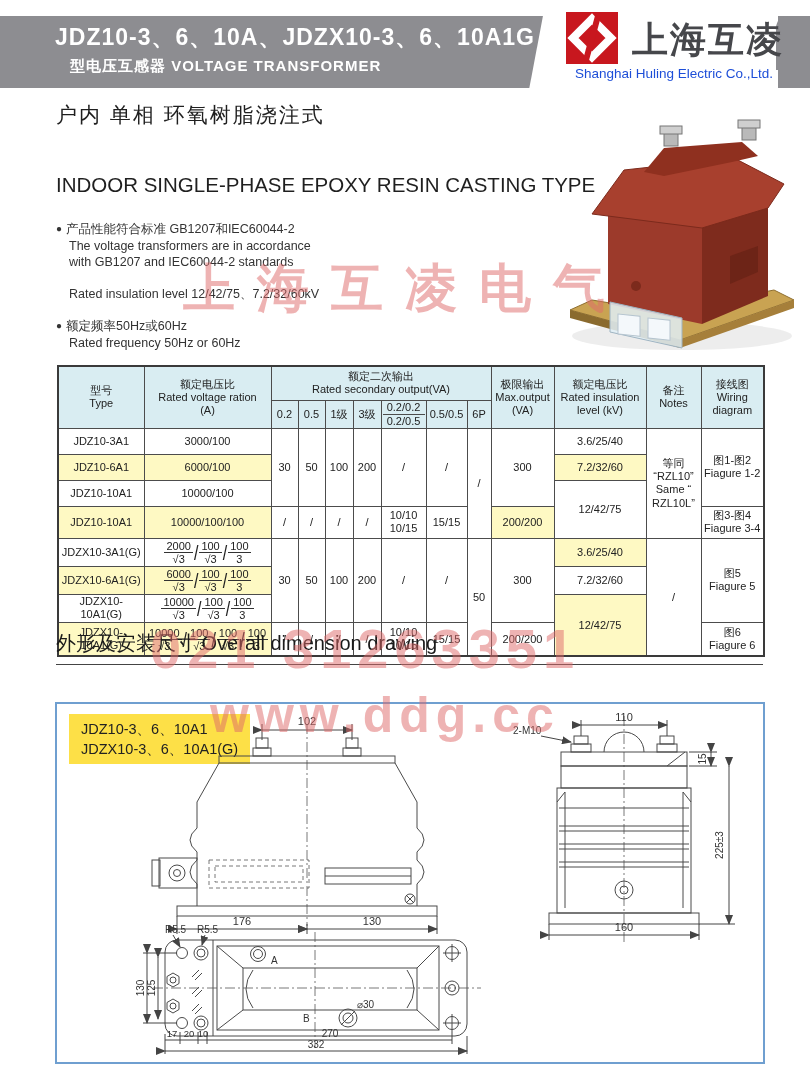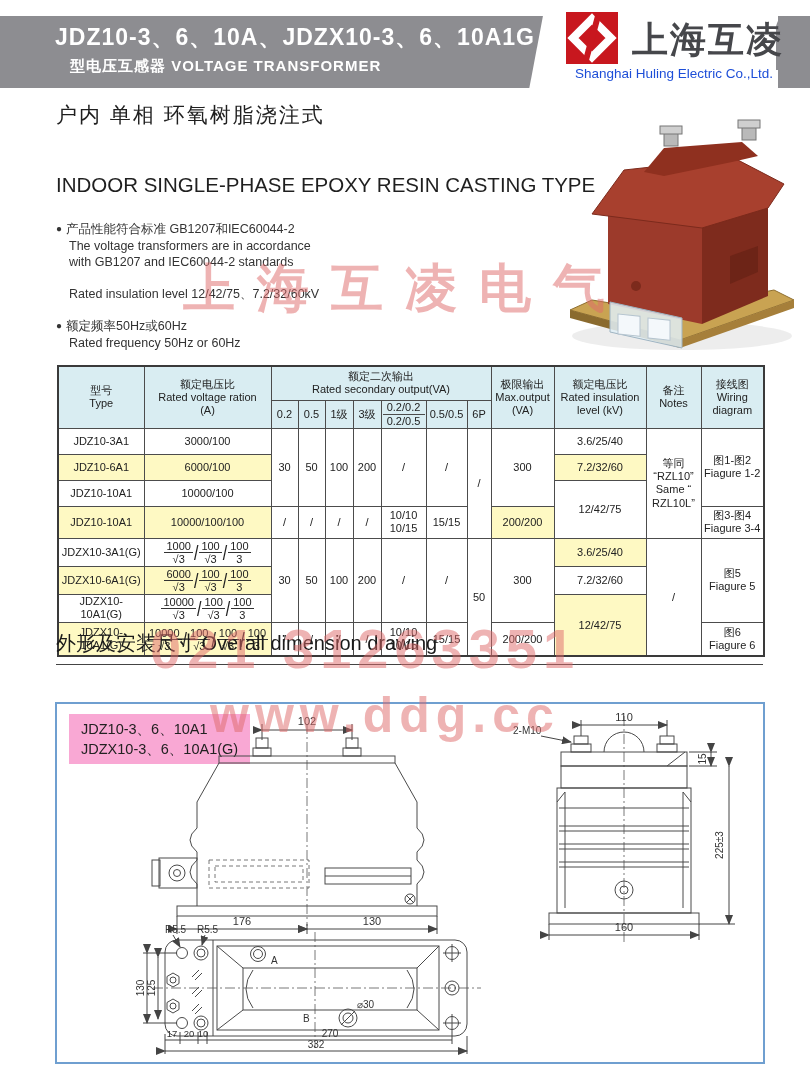--- a/index.html
+++ b/index.html
@@ -248,7 +248,7 @@
     <tr style="height:28px">
       <td>JDZX10-3A1(G)</td>
       <td>
-        <span class="frac"><span class="fn">1000</span><span class="fd">√3</span></span><span class="fsep"></span><span class="frac"><span class="fn">100</span><span class="fd">√3</span></span><span class="fsep"></span><span class="frac"><span class="fn">100</span><span class="fd">3</span></span></td>
+        <span class="frac"><span class="fn">2000</span><span class="fd">√3</span></span><span class="fsep"></span><span class="frac"><span class="fn">100</span><span class="fd">√3</span></span><span class="fsep"></span><span class="frac"><span class="fn">100</span><span class="fd">3</span></span></td>
       <td rowspan="3">30</td>
       <td rowspan="3">50</td>
       <td rowspan="3">100</td>

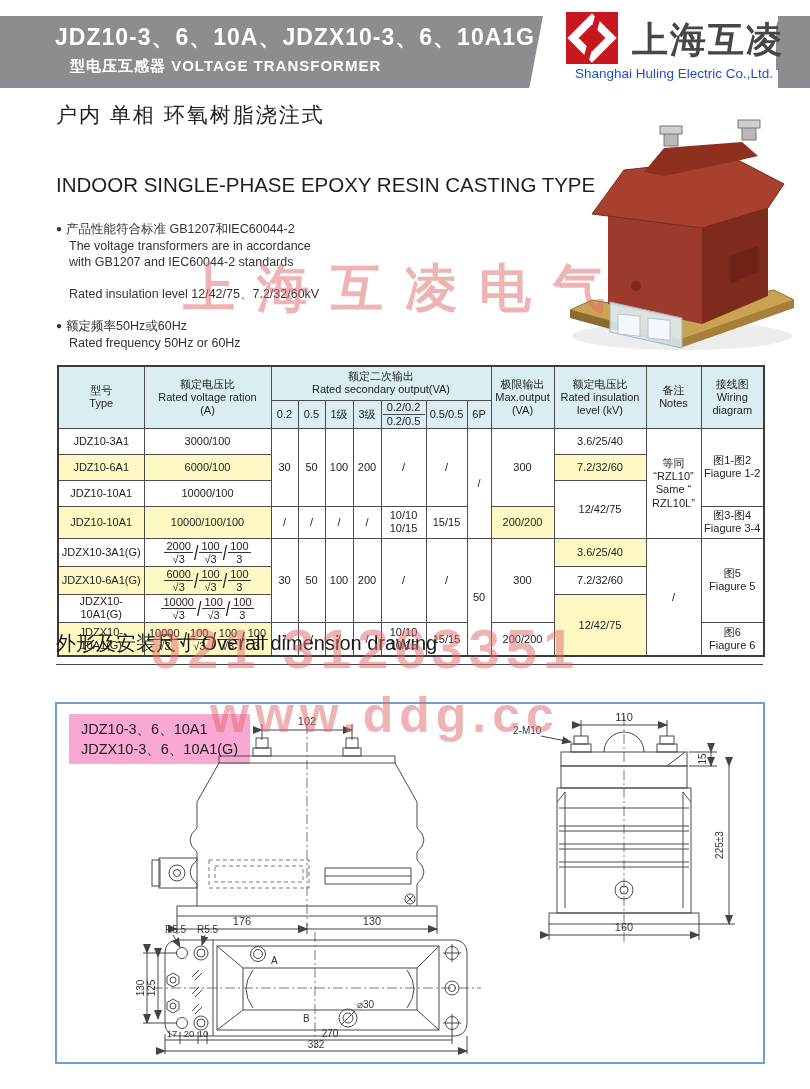--- a/index.html
+++ b/index.html
@@ -52,7 +52,7 @@
 
   
   .dbox{position:absolute;left:55px;top:702px;width:706px;height:358px;border:2px solid #6f9fd0;background:#fff;}
-  .dlabel{position:absolute;left:12px;top:10px;background:#f9a8d4;padding:5px 12px;font-size:14.5px;line-height:20px;color:#222;}
+  .dlabel{position:absolute;left:12px;top:10px;background:#fde047;padding:5px 12px;font-size:14.5px;line-height:20px;color:#222;}
   svg text{font-family:"Liberation Sans",sans-serif;fill:#333;}
   .ln{stroke:#4a4a4a;stroke-width:1;fill:none;}
   .dim{stroke:#444;stroke-width:1;fill:none;}

